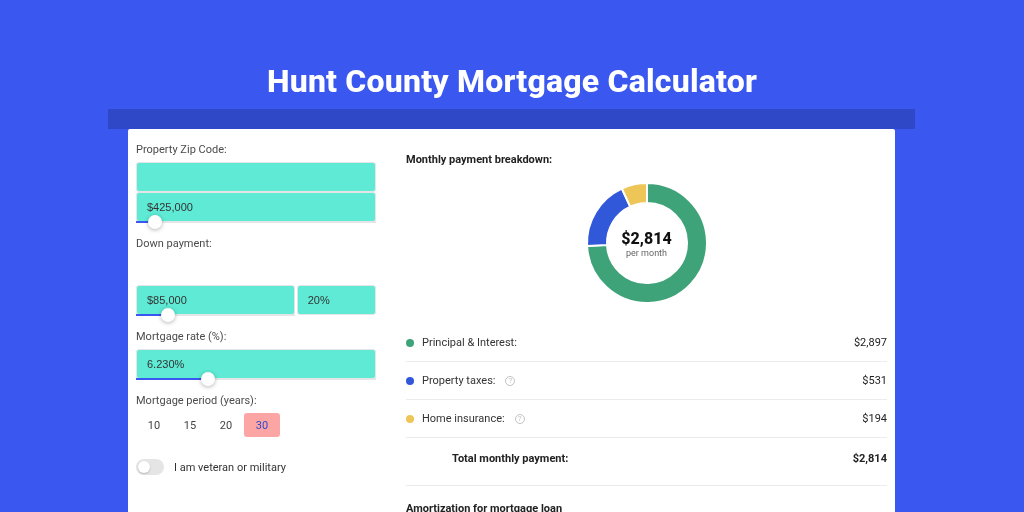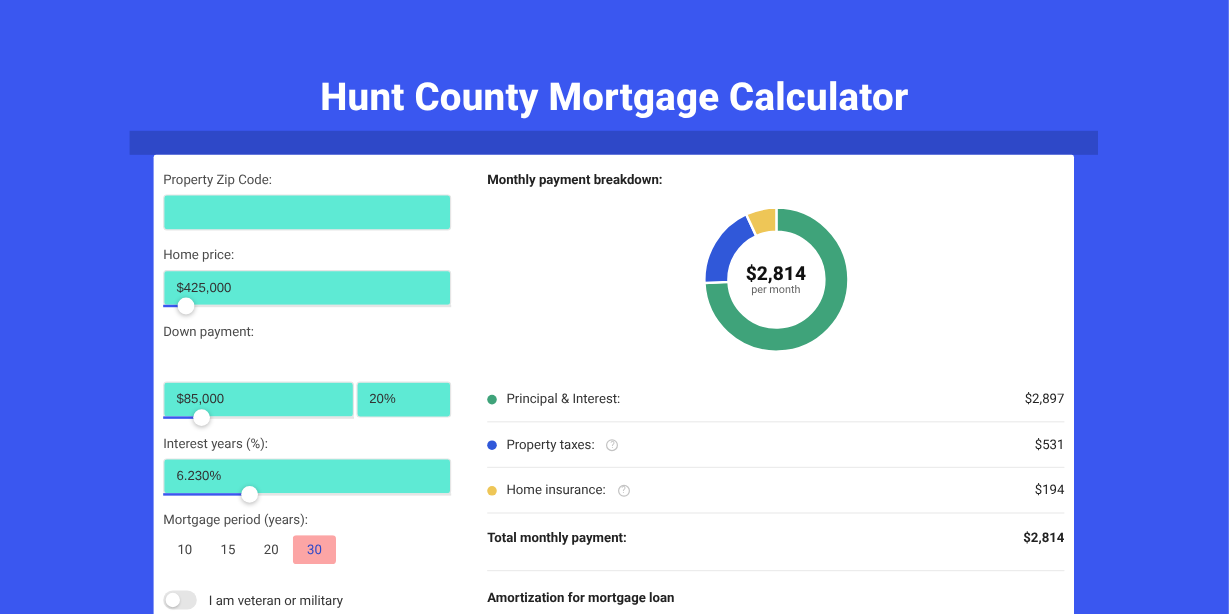--- a/index.html
+++ b/index.html
@@ -137,7 +137,7 @@
     font-size: 11px;
     font-weight: 700;
     color: #222;
-    margin-top: 6px;
+    margin-top: 16px;
     margin-bottom: 12px;
   }
   .donut-wrap {

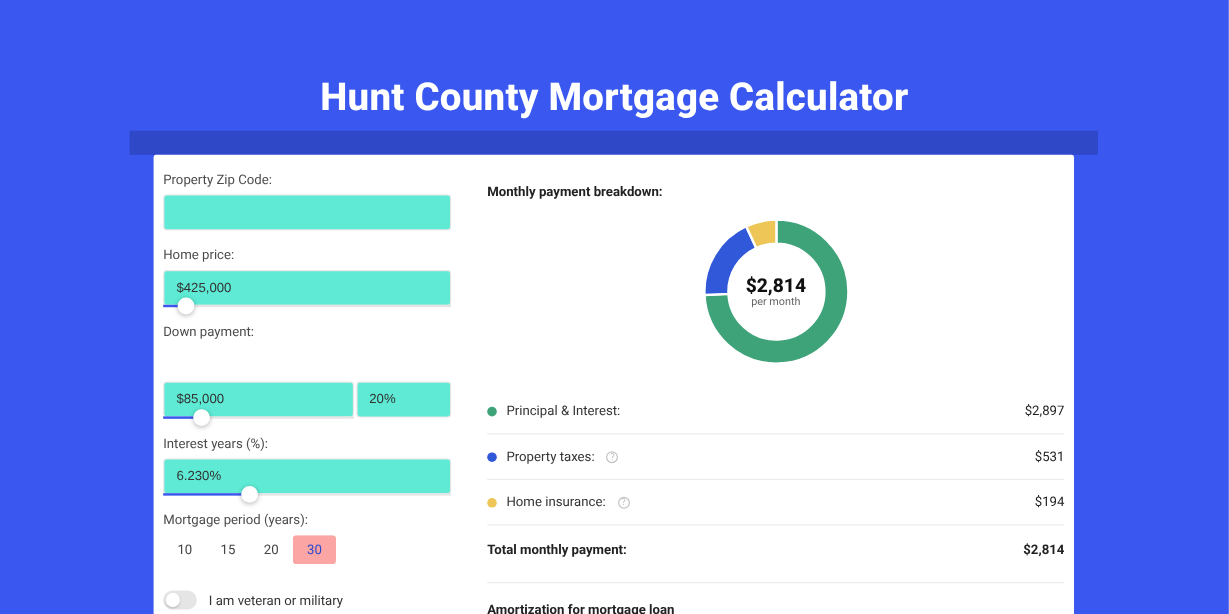--- a/index.html
+++ b/index.html
@@ -209,7 +209,6 @@
     <div class="field-label first">Property Zip Code:</div>
     <input class="text-input" value="" style="">
 
-    <div class="field-label">Home price:</div>
     <div class="price-wrap">
       <input class="text-input" value="$425,000" style="">
       <div class="slider-track">

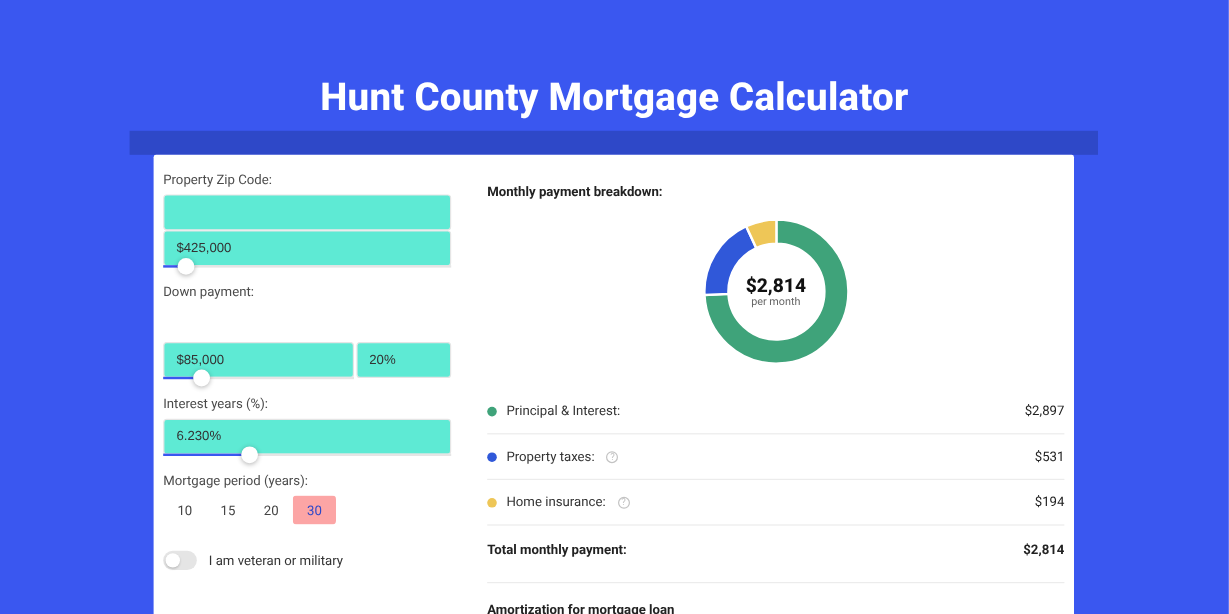--- a/index.html
+++ b/index.html
@@ -231,7 +231,7 @@
       </div>
     </div>
 
-    <div class="field-label">Interest years (%):</div>
+    <div class="field-label">Mortgage rate (%):</div>
     <div class="price-wrap">
       <input class="text-input" value="6.230%" style="">
       <div class="slider-track">

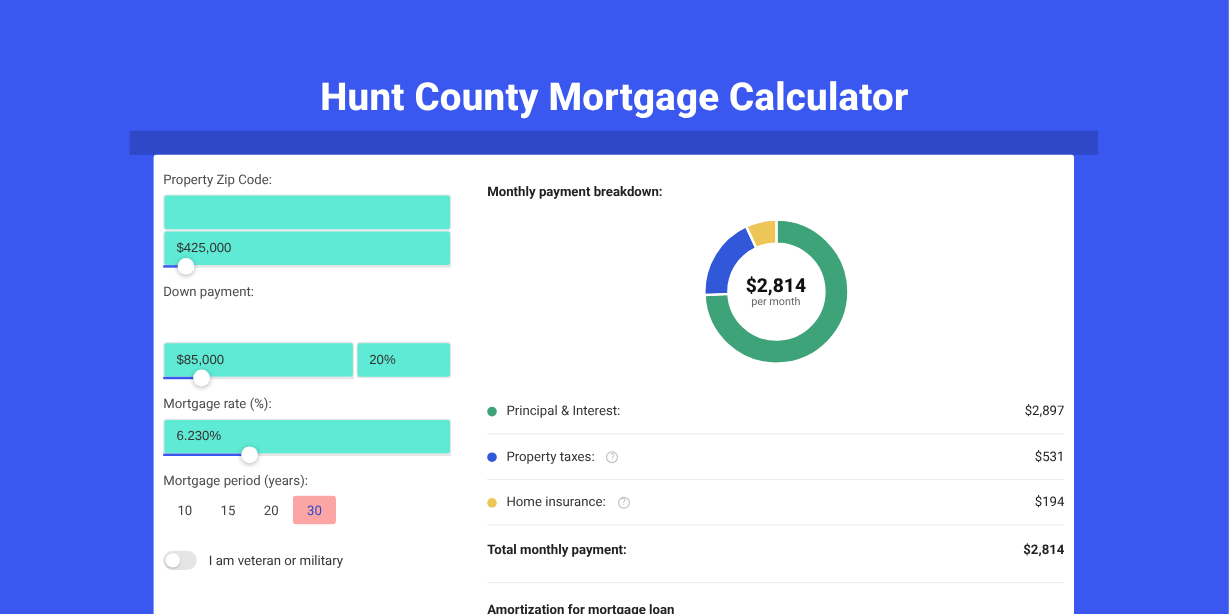--- a/index.html
+++ b/index.html
@@ -185,6 +185,7 @@
     font-weight: 700;
     font-size: 11px;
     color: #222;
+    margin-left: 46px;
   }
   .divider { height: 1px; background: #ececec; margin: 4px 0; }
   .amort-title {

